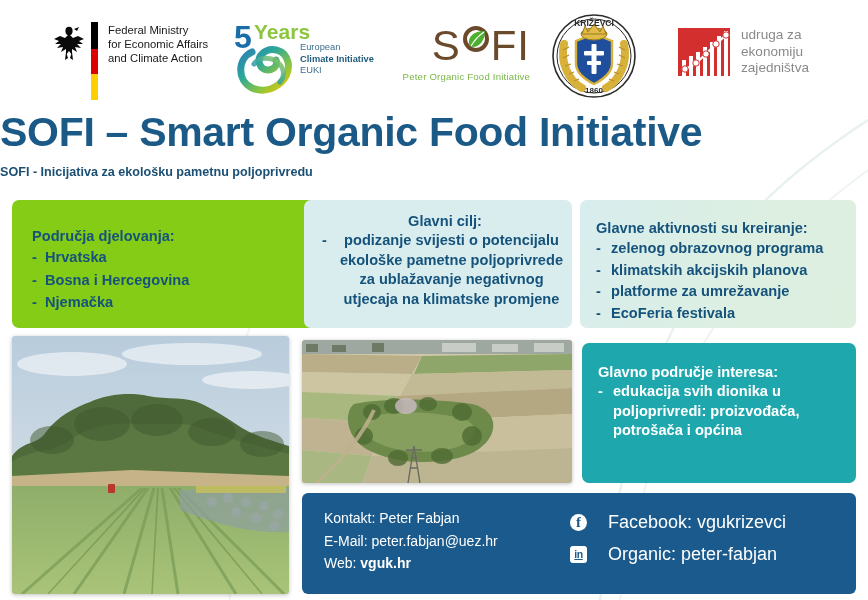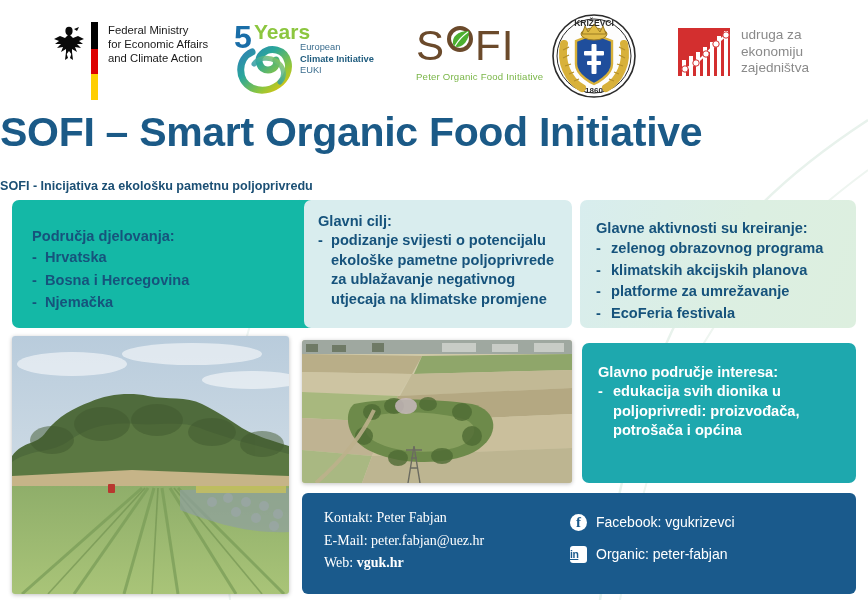--- a/index.html
+++ b/index.html
@@ -31,7 +31,7 @@
   .euki-text b{color:#1f5c7e;}
 
   
-  .logo-sofi{position:absolute;left:416px;top:24px;width:134px;height:68px;text-align:left;}
+  .logo-sofi{position:absolute;left:396px;top:24px;width:134px;height:68px;text-align:right;}
   .sofi-word{font-size:42px;line-height:44px;font-weight:400;color:#6b4a2b;letter-spacing:1px;position:relative;height:46px;}
   .sofi-tag{font-size:9.6px;color:#7ab648;letter-spacing:.2px;margin-top:1px;}
 

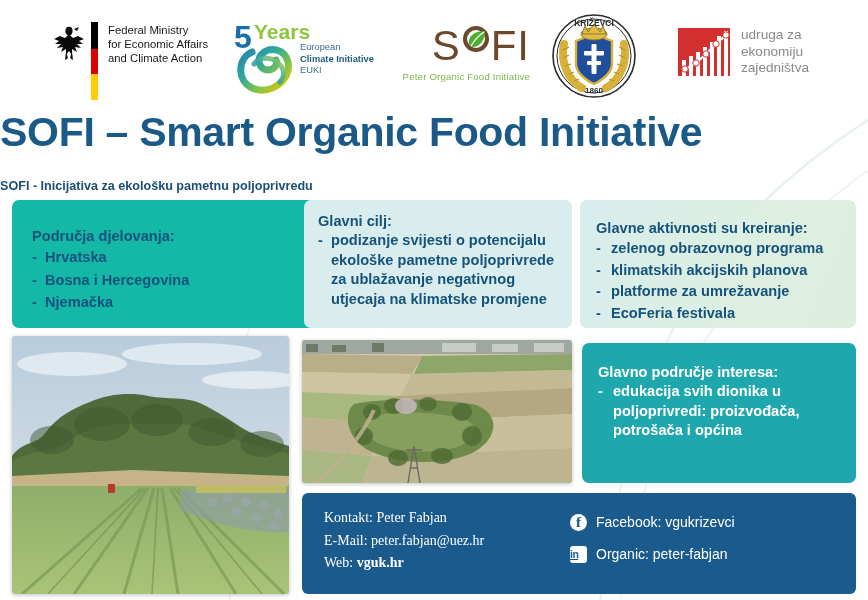--- a/index.html
+++ b/index.html
@@ -46,7 +46,7 @@
   
   .title-block{position:absolute;left:0;top:108px;width:868px;text-align:left;z-index:3;}
   .main-title{font-size:41px;line-height:48px;font-weight:bold;color:#1b5a87;letter-spacing:-.3px;}
-  .sub-title{font-size:12.6px;line-height:17px;font-weight:bold;color:#1b4f74;margin-top:22px;}
+  .sub-title{font-size:12.6px;line-height:17px;font-weight:bold;color:#1b4f74;margin-top:8px;}
 
   
   .box{position:absolute;border-radius:7px;z-index:2;box-sizing:border-box;}

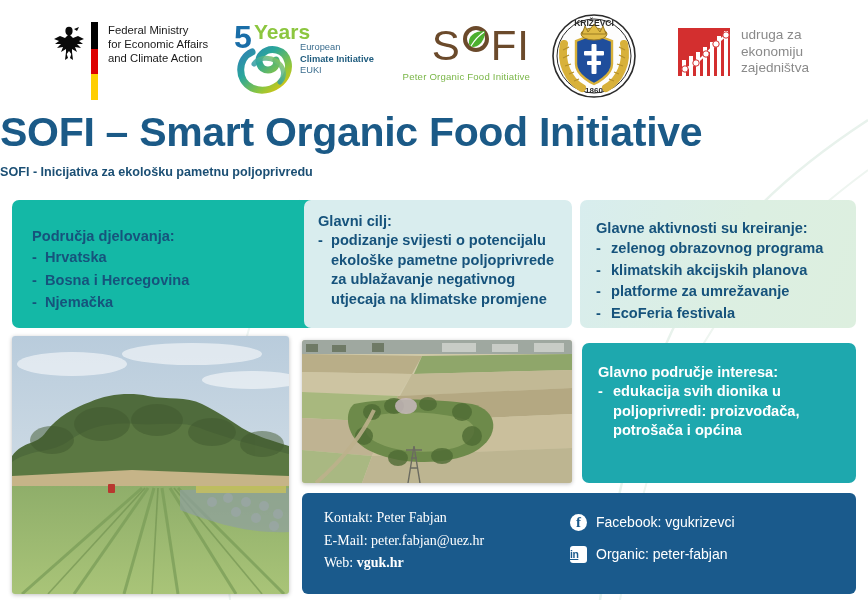--- a/index.html
+++ b/index.html
@@ -51,7 +51,7 @@
   
   .box{position:absolute;border-radius:7px;z-index:2;box-sizing:border-box;}
   .box-areas{left:12px;top:200px;width:336px;height:128px;background:#14b8a6;}
-  .box-goal{left:304px;top:200px;width:268px;height:128px;background:#d9edee;}
+  .box-goal{left:304px;top:200px;width:268px;height:128px;background:#d9edee;text-align:center;}
   .box-acts{left:580px;top:200px;width:276px;height:128px;
     background:linear-gradient(110deg,#d8edee 0%,#dcefe2 55%,#ddefdf 100%);}
   .box-interest{left:582px;top:343px;width:274px;height:140px;background:#1ea8ae;}

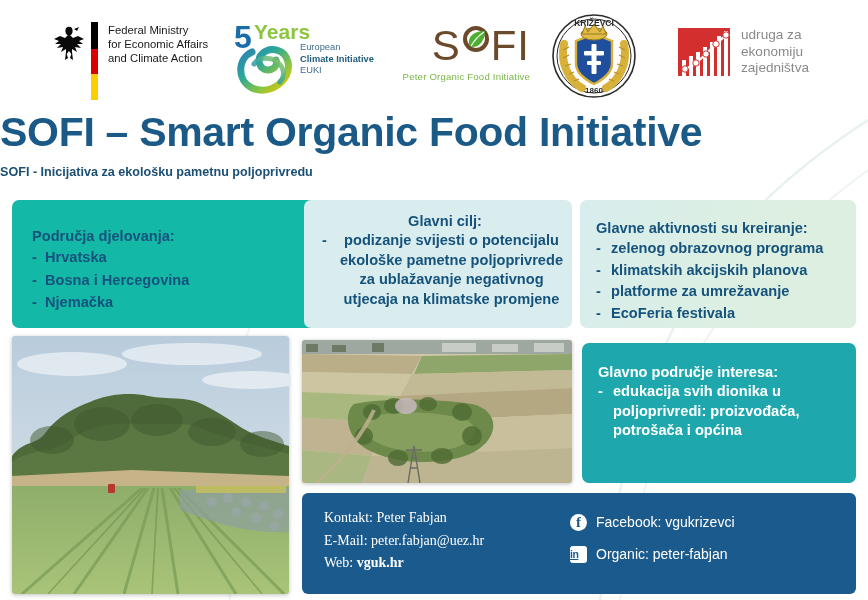--- a/index.html
+++ b/index.html
@@ -50,7 +50,7 @@
 
   
   .box{position:absolute;border-radius:7px;z-index:2;box-sizing:border-box;}
-  .box-areas{left:12px;top:200px;width:336px;height:128px;background:#14b8a6;}
+  .box-areas{left:12px;top:200px;width:336px;height:128px;background:#84cc16;}
   .box-goal{left:304px;top:200px;width:268px;height:128px;background:#d9edee;text-align:center;}
   .box-acts{left:580px;top:200px;width:276px;height:128px;
     background:linear-gradient(110deg,#d8edee 0%,#dcefe2 55%,#ddefdf 100%);}

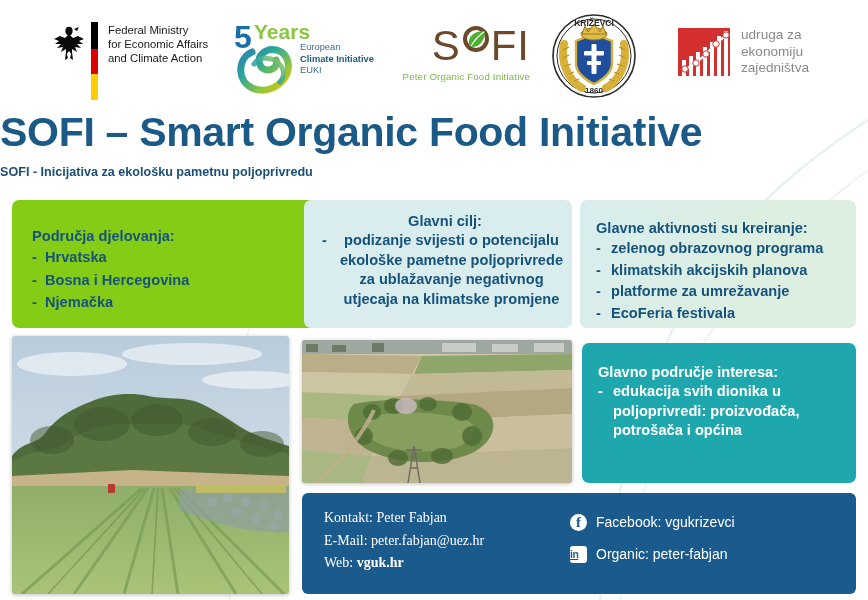--- a/index.html
+++ b/index.html
@@ -79,7 +79,7 @@
   .contact{position:absolute;left:302px;top:493px;width:554px;height:101px;
     background:#1a5a8c;border-radius:6px;z-index:2;box-sizing:border-box;
     padding:14px 0 0 22px;display:flex;}
-  .c-col-left{width:246px;font-family:Liberation Serif, serif;}
+  .c-col-left{width:246px;}
   .c-line{font-size:14px;line-height:22.5px;color:#fff;white-space:nowrap;}
   .c-line b{font-weight:bold;}
   .c-col-right{padding-top:1px;}

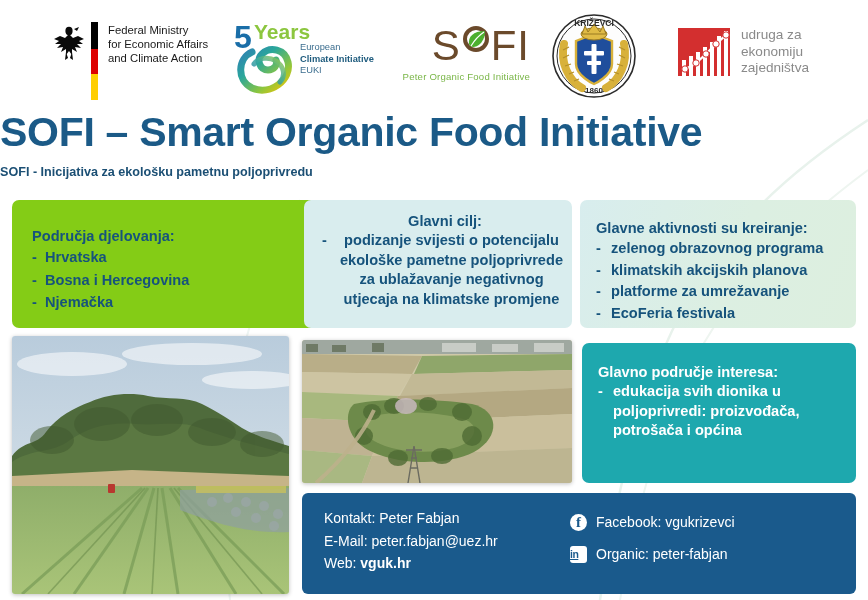--- a/index.html
+++ b/index.html
@@ -89,7 +89,7 @@
     text-align:center;line-height:17px;font-family:"Liberation Serif",serif;}
   .li-ic{border-radius:3px;background:#fff;color:#1a5a8c;font-size:10.5px;font-weight:bold;
     text-align:left;line-height:17px;letter-spacing:-.5px;text-decoration:underline;}
-  .c-social span.txt{font-size:14px;color:#fff;white-space:nowrap;}
+  .c-social span.txt{font-size:18px;color:#fff;white-space:nowrap;margin-left:12px;}
 </style>
 </head>
 <body>

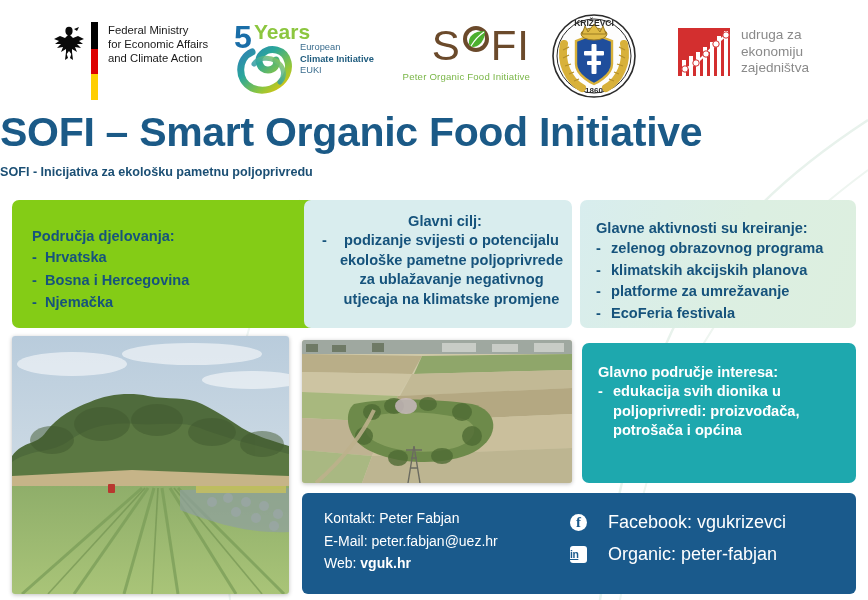--- a/index.html
+++ b/index.html
@@ -88,7 +88,7 @@
   .fb-ic{border-radius:50%;background:#fff;color:#1a5a8c;font-size:15px;font-weight:bold;
     text-align:center;line-height:17px;font-family:"Liberation Serif",serif;}
   .li-ic{border-radius:3px;background:#fff;color:#1a5a8c;font-size:10.5px;font-weight:bold;
-    text-align:left;line-height:17px;letter-spacing:-.5px;text-decoration:underline;}
+    text-align:center;line-height:17px;letter-spacing:-.5px;text-decoration:underline;}
   .c-social span.txt{font-size:18px;color:#fff;white-space:nowrap;margin-left:12px;}
 </style>
 </head>

